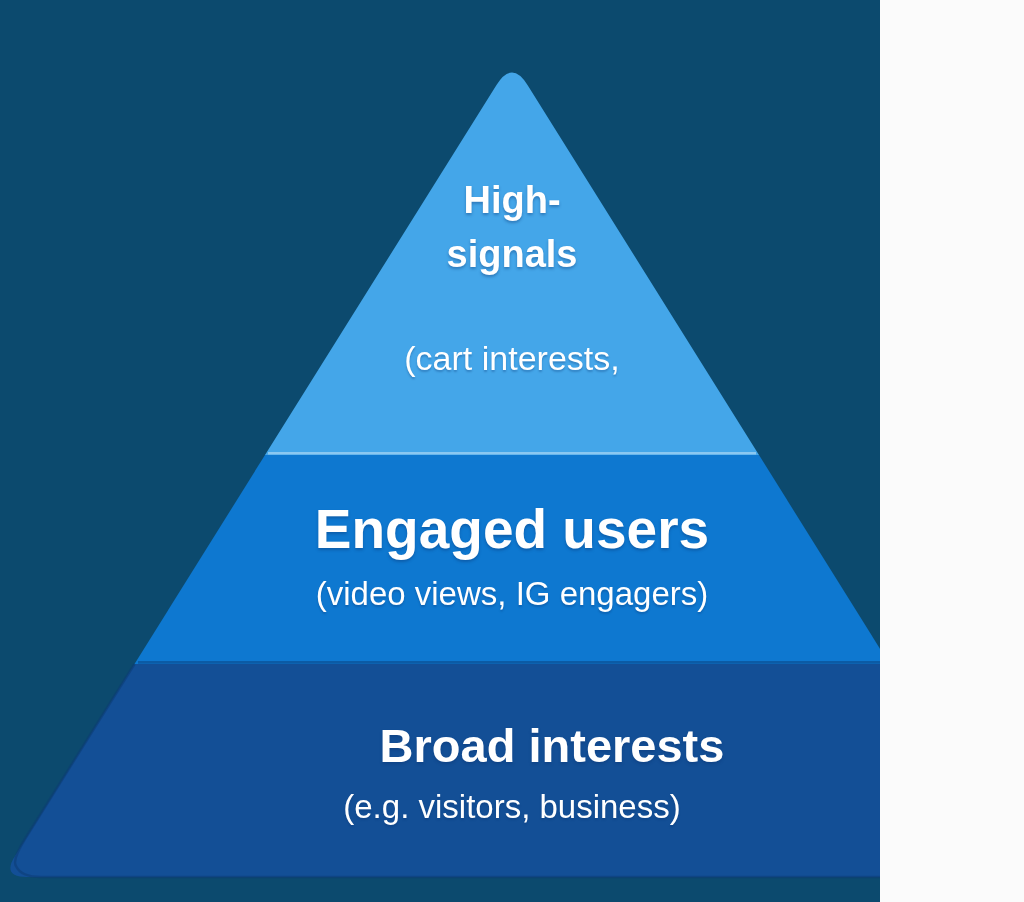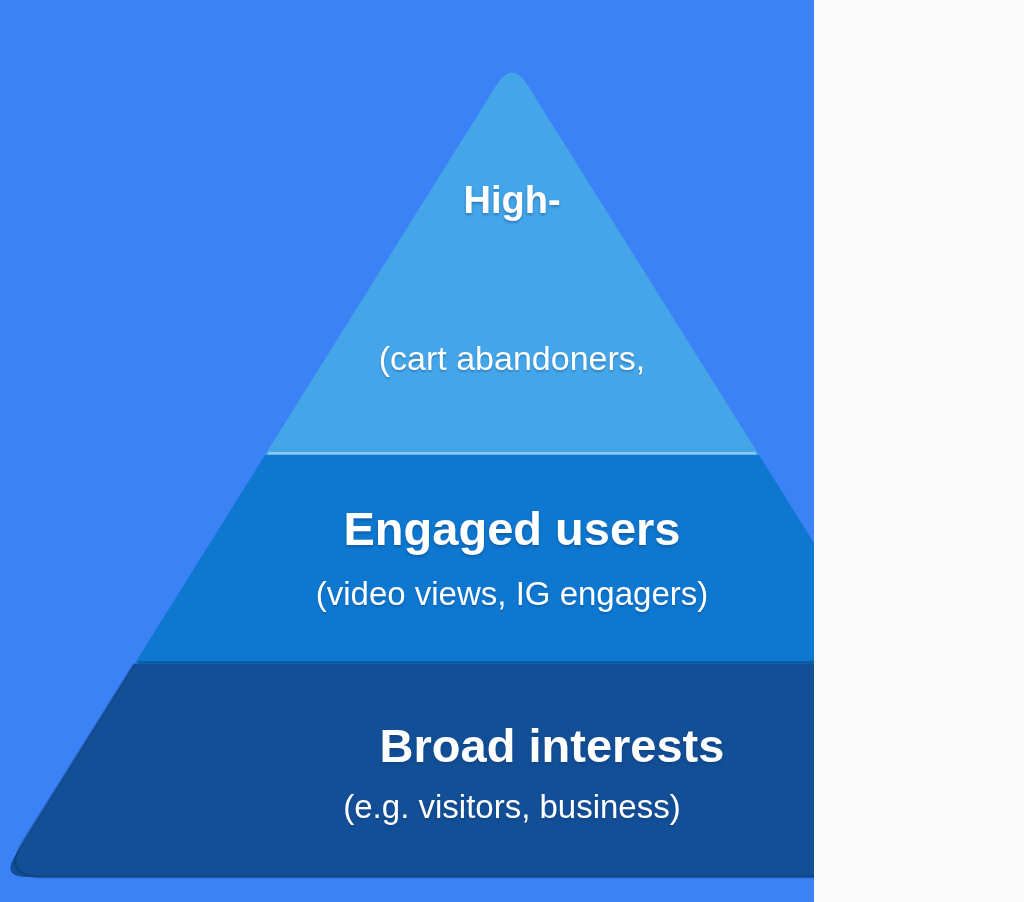--- a/index.html
+++ b/index.html
@@ -9,9 +9,9 @@
   }
   .canvas {
     position: relative;
-    width: 814px;
+    width: 880px;
     height: 902px;
-    background: #3b82f6;
+    background: #0c4a6e;
     overflow: hidden;
     font-family: "Liberation Sans", sans-serif;
   }

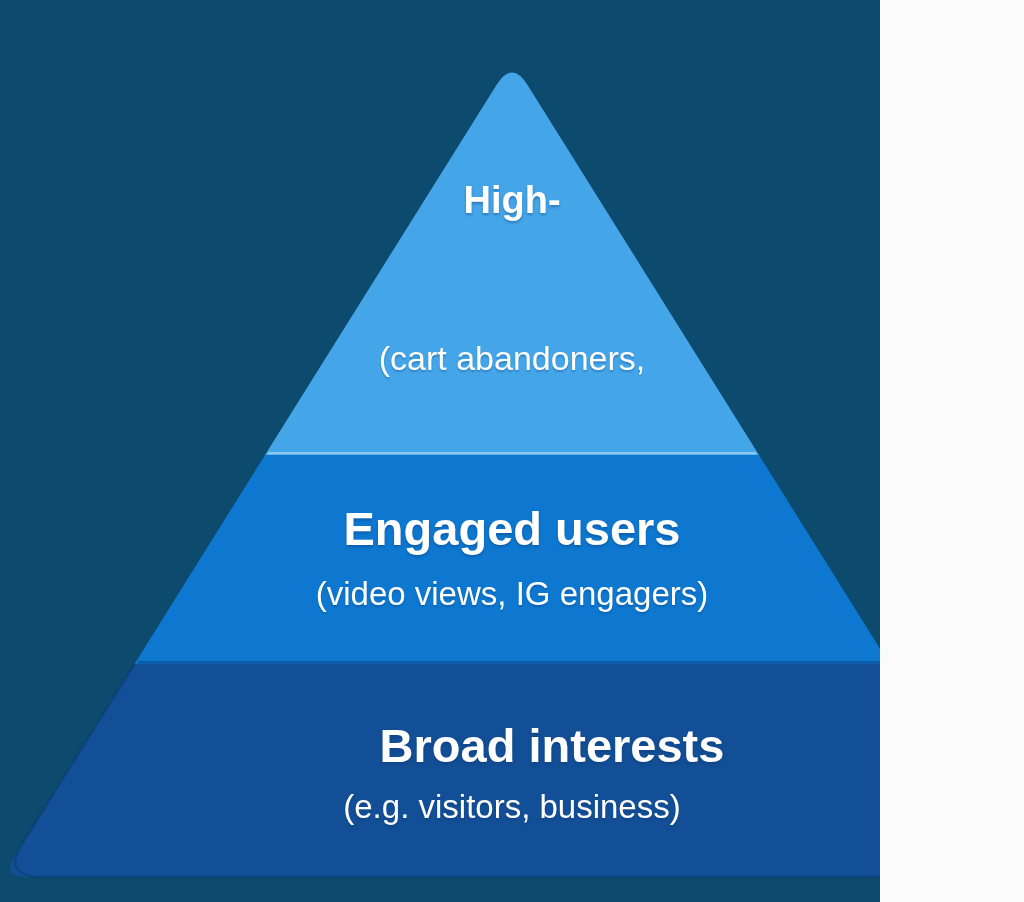--- a/index.html
+++ b/index.html
@@ -65,6 +65,7 @@
 
   <div class="txt title t1-title">
     <div>High-</div>
+    <div>signals</div>
   </div>
   <div class="txt sub t1-sub">
     <div>(cart abandoners,</div>

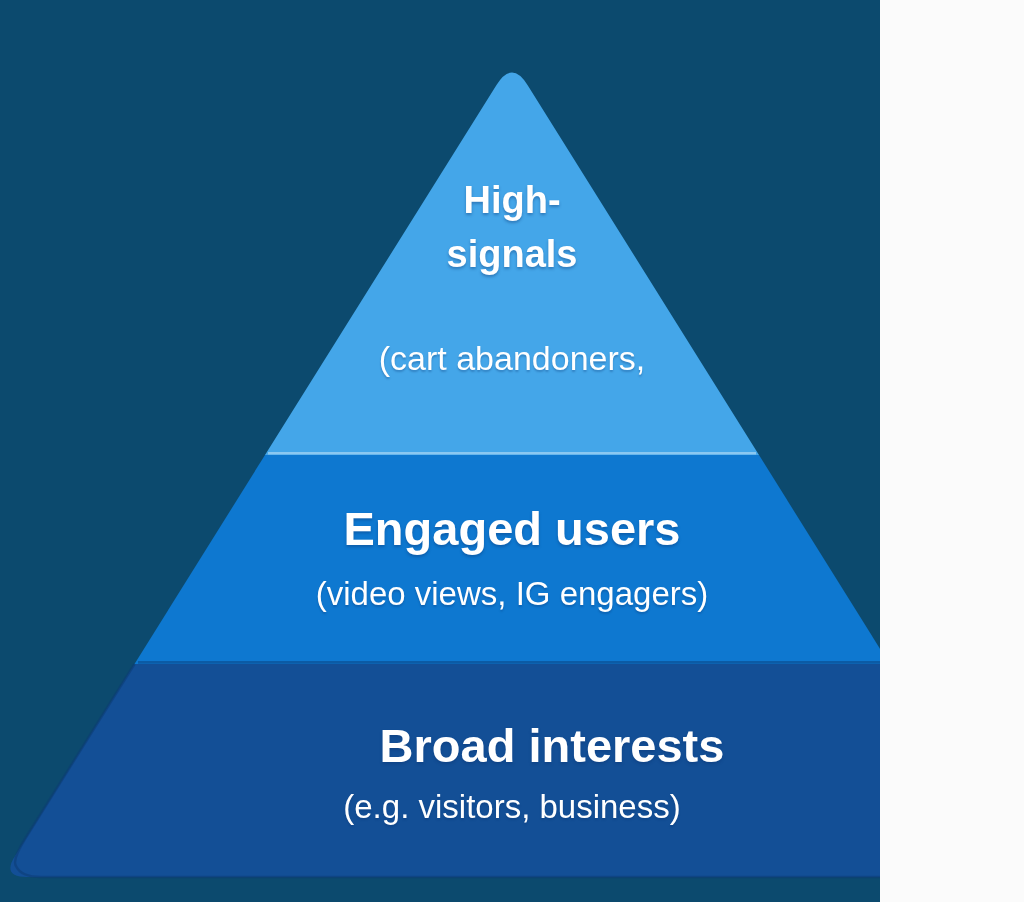--- a/index.html
+++ b/index.html
@@ -68,7 +68,7 @@
     <div>signals</div>
   </div>
   <div class="txt sub t1-sub">
-    <div>(cart abandoners,</div>
+    <div>(cart interests,</div>
   </div>
 
   <div class="txt title t2-title">Engaged users</div>

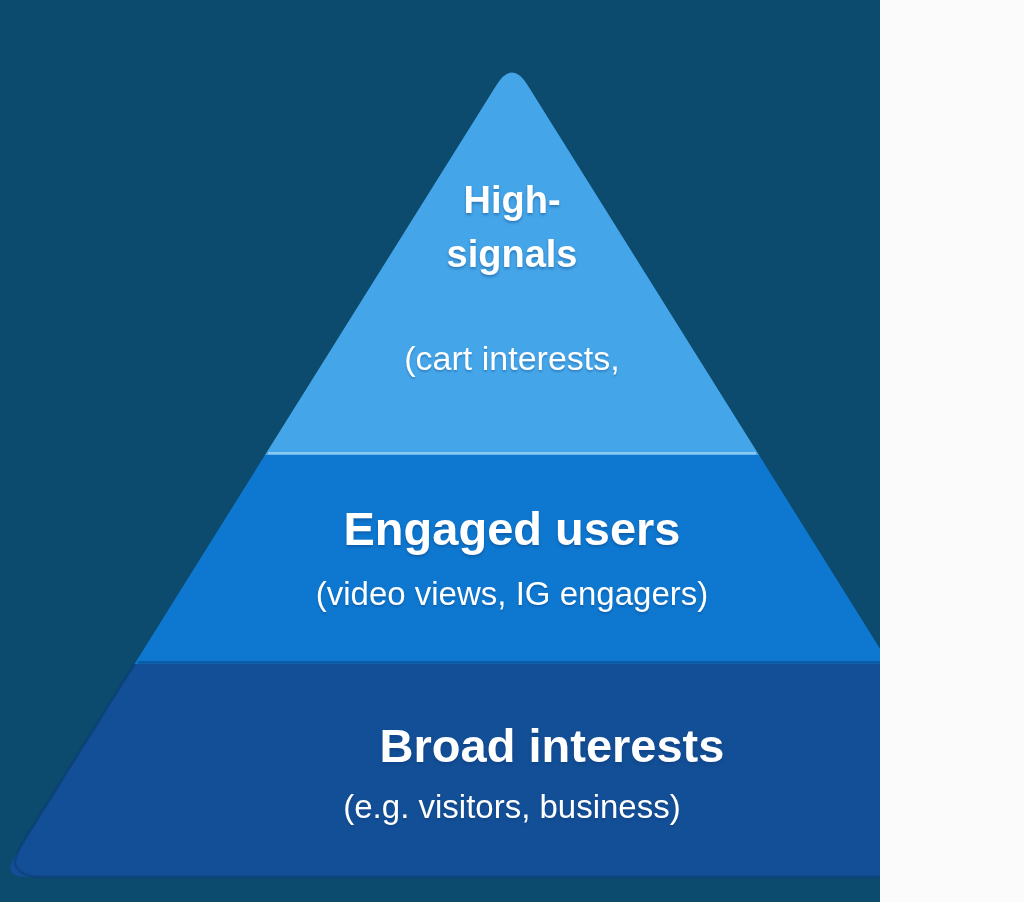--- a/index.html
+++ b/index.html
@@ -38,7 +38,7 @@
   }
   .t1-title { top: 173px; font-size: 38px; line-height: 54px; }
   .t1-sub   { top: 336px; font-size: 34px; line-height: 44px; }
-  .t2-title { top: 501px; font-size: 47px; line-height: 56px; }
+  .t2-title { top: 501px; font-size: 55px; line-height: 56px; }
   .t2-sub   { top: 571px; font-size: 33px; line-height: 46px; }
   .t3-title { top: 718px; font-size: 47px; line-height: 56px; padding-left: 40px; }
   .t3-sub   { top: 784px; font-size: 33px; line-height: 46px; }

